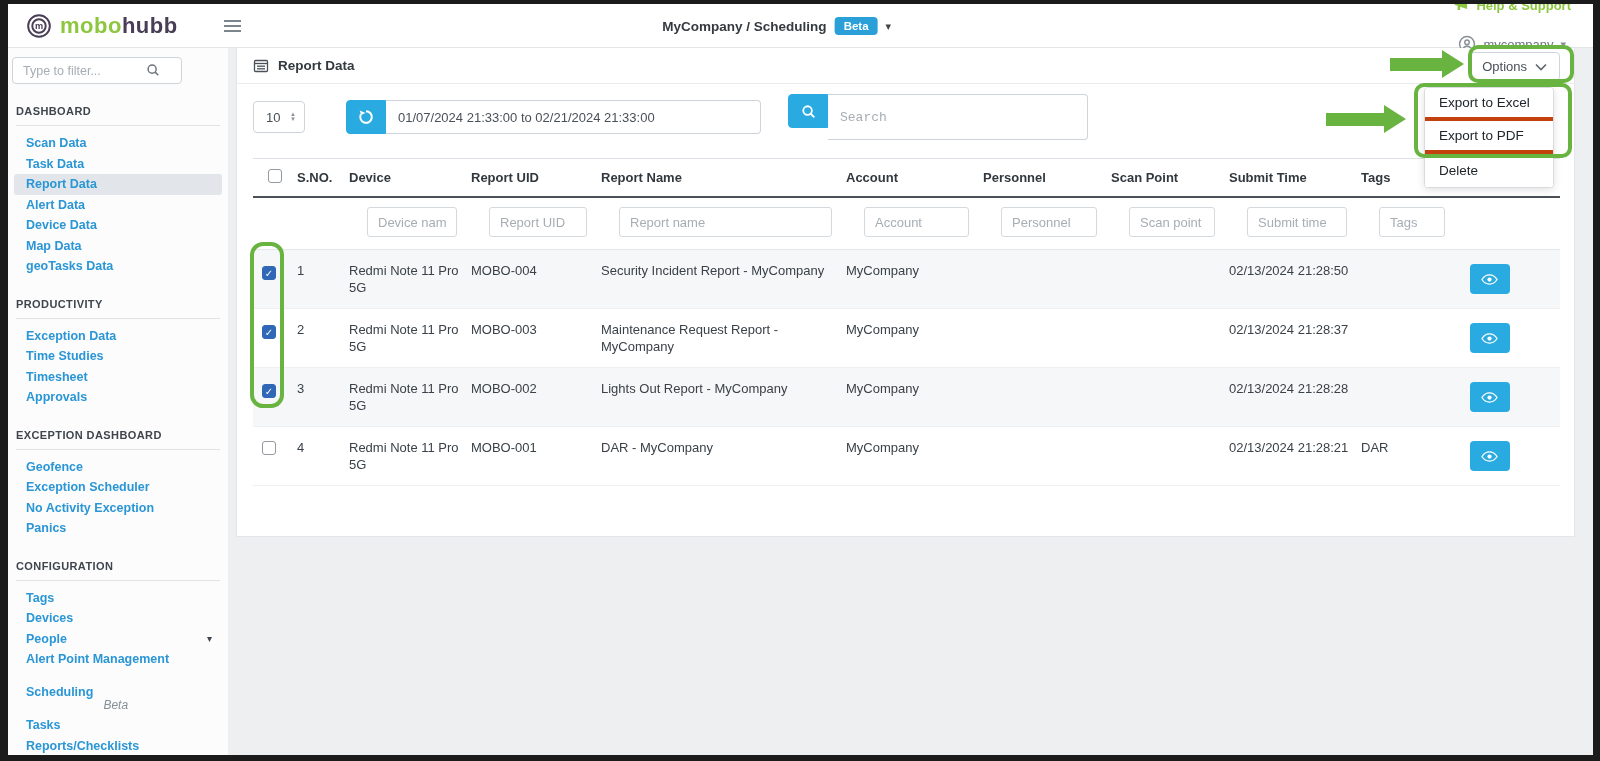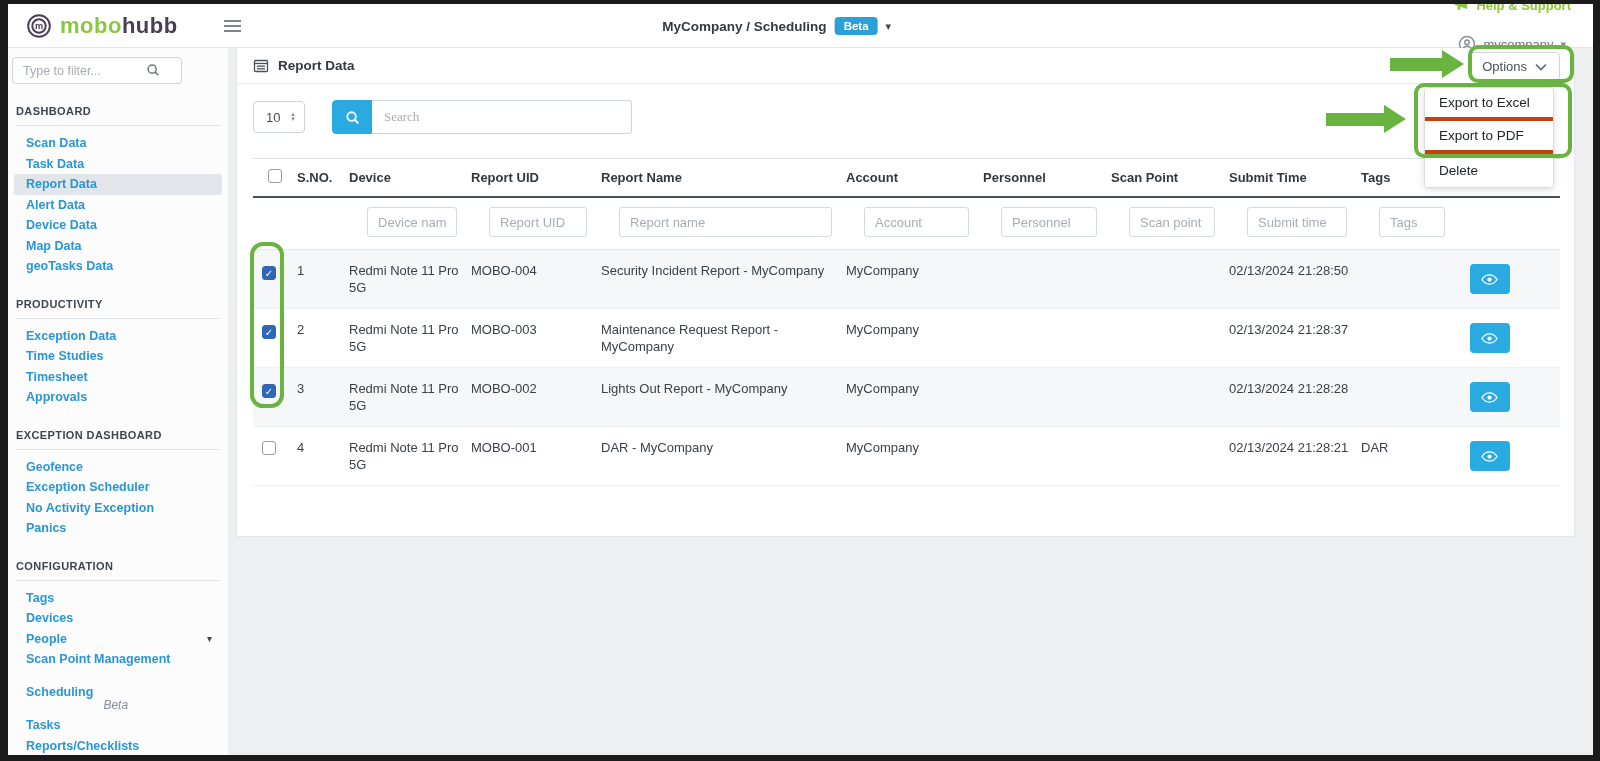--- a/index.html
+++ b/index.html
@@ -363,6 +363,15 @@
                     <i>▼</i>
                   </span>
               </div>
+              <div class="dategroup">
+                <button class="refresh">
+                  <svg width="16" height="16" viewBox="0 0 16 16">
+                    <path d="M8 2.2a5.8 5.8 0 1 1-5 2.9" fill="none" stroke="#fff" stroke-width="2"></path>
+                    <path d="M1.6 1.4l1.7 4.4 4.3-1.7z" fill="#fff"></path>
+                  </svg>
+                </button>
+                <input class="date-input" value="01/07/2024 21:33:00 to 02/21/2024 21:33:00" style="">
+              </div>
               <div class="searchgroup">
                 <button class="searchbtn">
                   <svg width="15" height="15" viewBox="0 0 16 16">

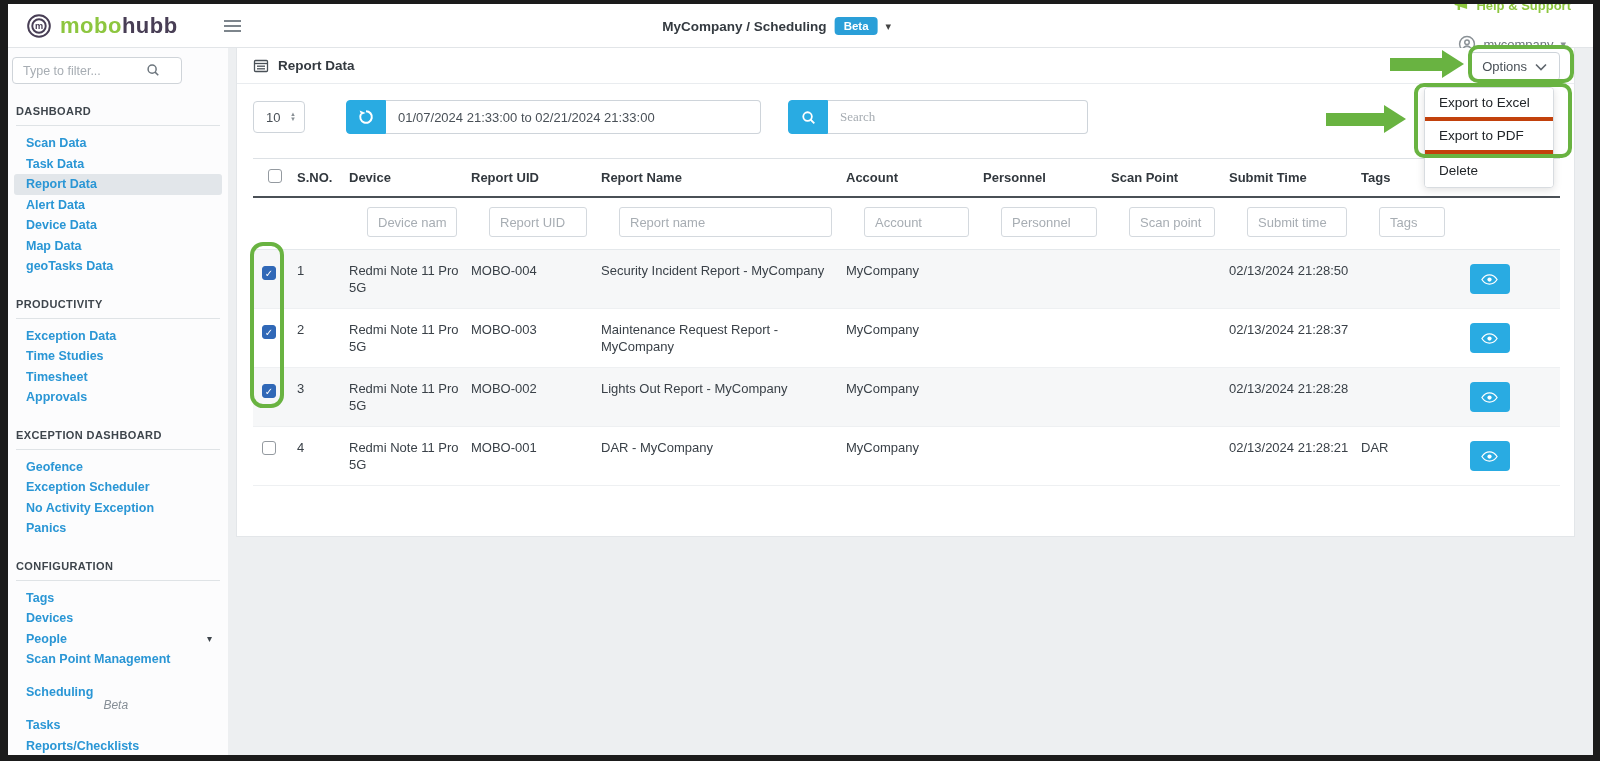--- a/index.html
+++ b/index.html
@@ -122,9 +122,9 @@
     color:#fff;cursor:pointer;
   }
   .search-input{
-    width:260px;height:34px;border:1px solid #ced4da;border-left:none;
+    width:260px;height:46px;border:1px solid #ced4da;border-left:none;
     border-radius:0 4px 4px 0;padding:0 12px;font-size:13px;color:#495057;outline:none;
-    font-family:Liberation Serif, serif;
+    font-family:Liberation Mono, monospace;
   }
   .search-input::placeholder,.filter-input::placeholder,.date-input::placeholder{color:#a7adb3;}
 

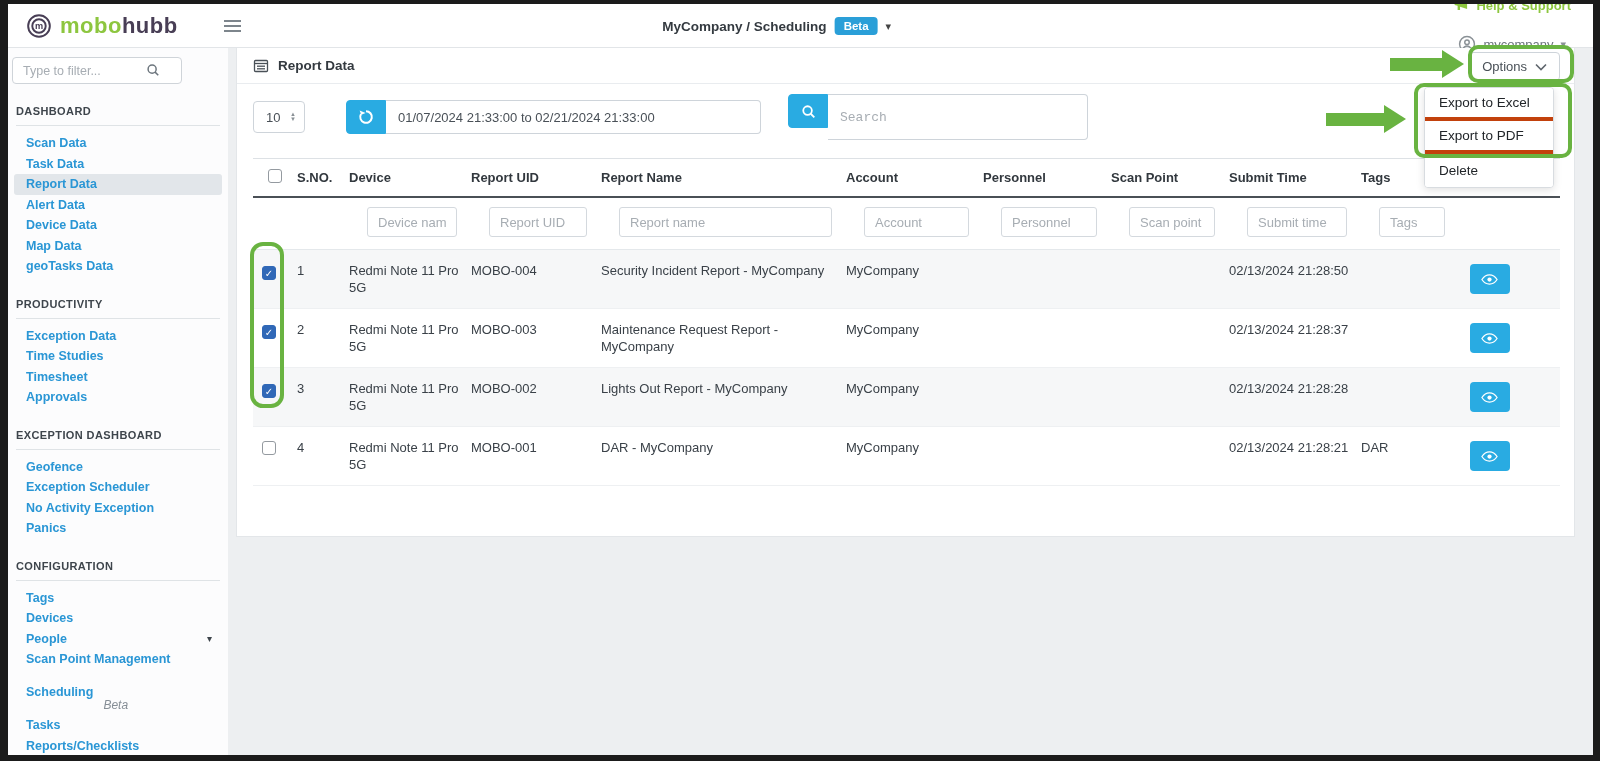--- a/index.html
+++ b/index.html
@@ -319,7 +319,7 @@
               <span class="side-caret">▾</span>
             </div>
             <div class="side-item">
-              <span>Scan Point Management</span>
+              <span>Alert Point Management</span>
             </div>
             <div class="side-item">
               <span>Scheduling</span>

